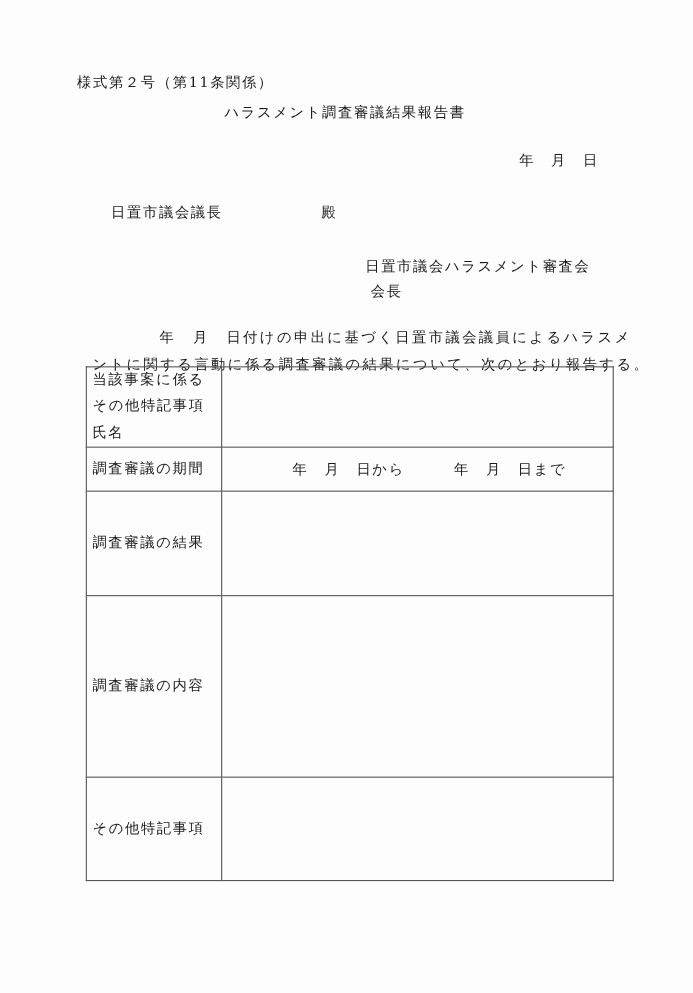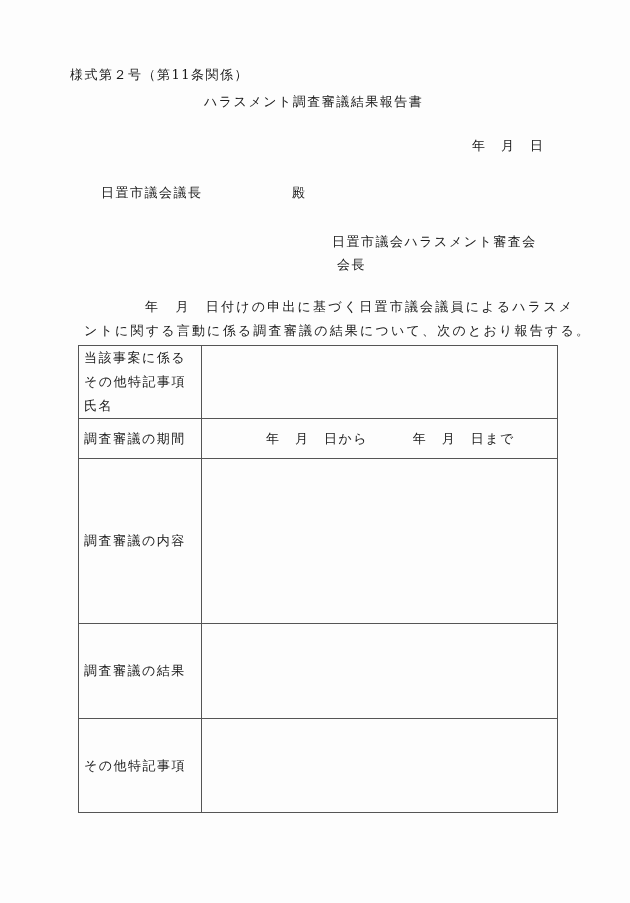--- a/index.html
+++ b/index.html
@@ -6,7 +6,7 @@
   body { width:630px; height:903px; position:relative; overflow:hidden;
          font-family:"DejaVu Serif","Liberation Serif",serif; color:#1a1a1a; font-size:13px; }
   .abs { position:absolute; white-space:nowrap; letter-spacing:1.5px;text-align:right; }
-  table { position:absolute; left:78px; top:345px; border-collapse:collapse; table-layout:fixed; }
+  table { position:absolute; left:78px; top:333px; border-collapse:collapse; table-layout:fixed; }
   td { border:1.3px solid #555; padding:0; vertical-align:middle; font-size:13px; letter-spacing:1.5px; }
   td.label { width:117px; padding-left:5px; line-height:24px; }
   td.val { width:355px; }

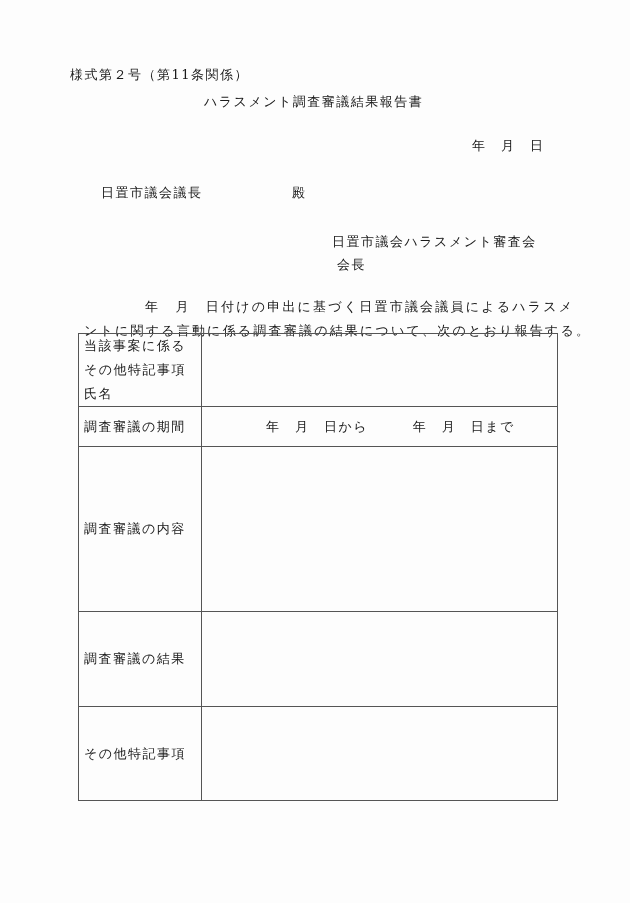--- a/index.html
+++ b/index.html
@@ -44,12 +44,12 @@
       <span style="margin-left:39px;">年　月　日まで</span>
     </td>
   </tr>
+  <tr style="height:95px;">
+    <td class="label">調査審議の結果</td>
+    <td class="val"></td>
+  </tr>
   <tr style="height:165px;">
     <td class="label">調査審議の内容</td>
-    <td class="val"></td>
-  </tr>
-  <tr style="height:95px;">
-    <td class="label">調査審議の結果</td>
     <td class="val"></td>
   </tr>
   <tr style="height:94px;">

